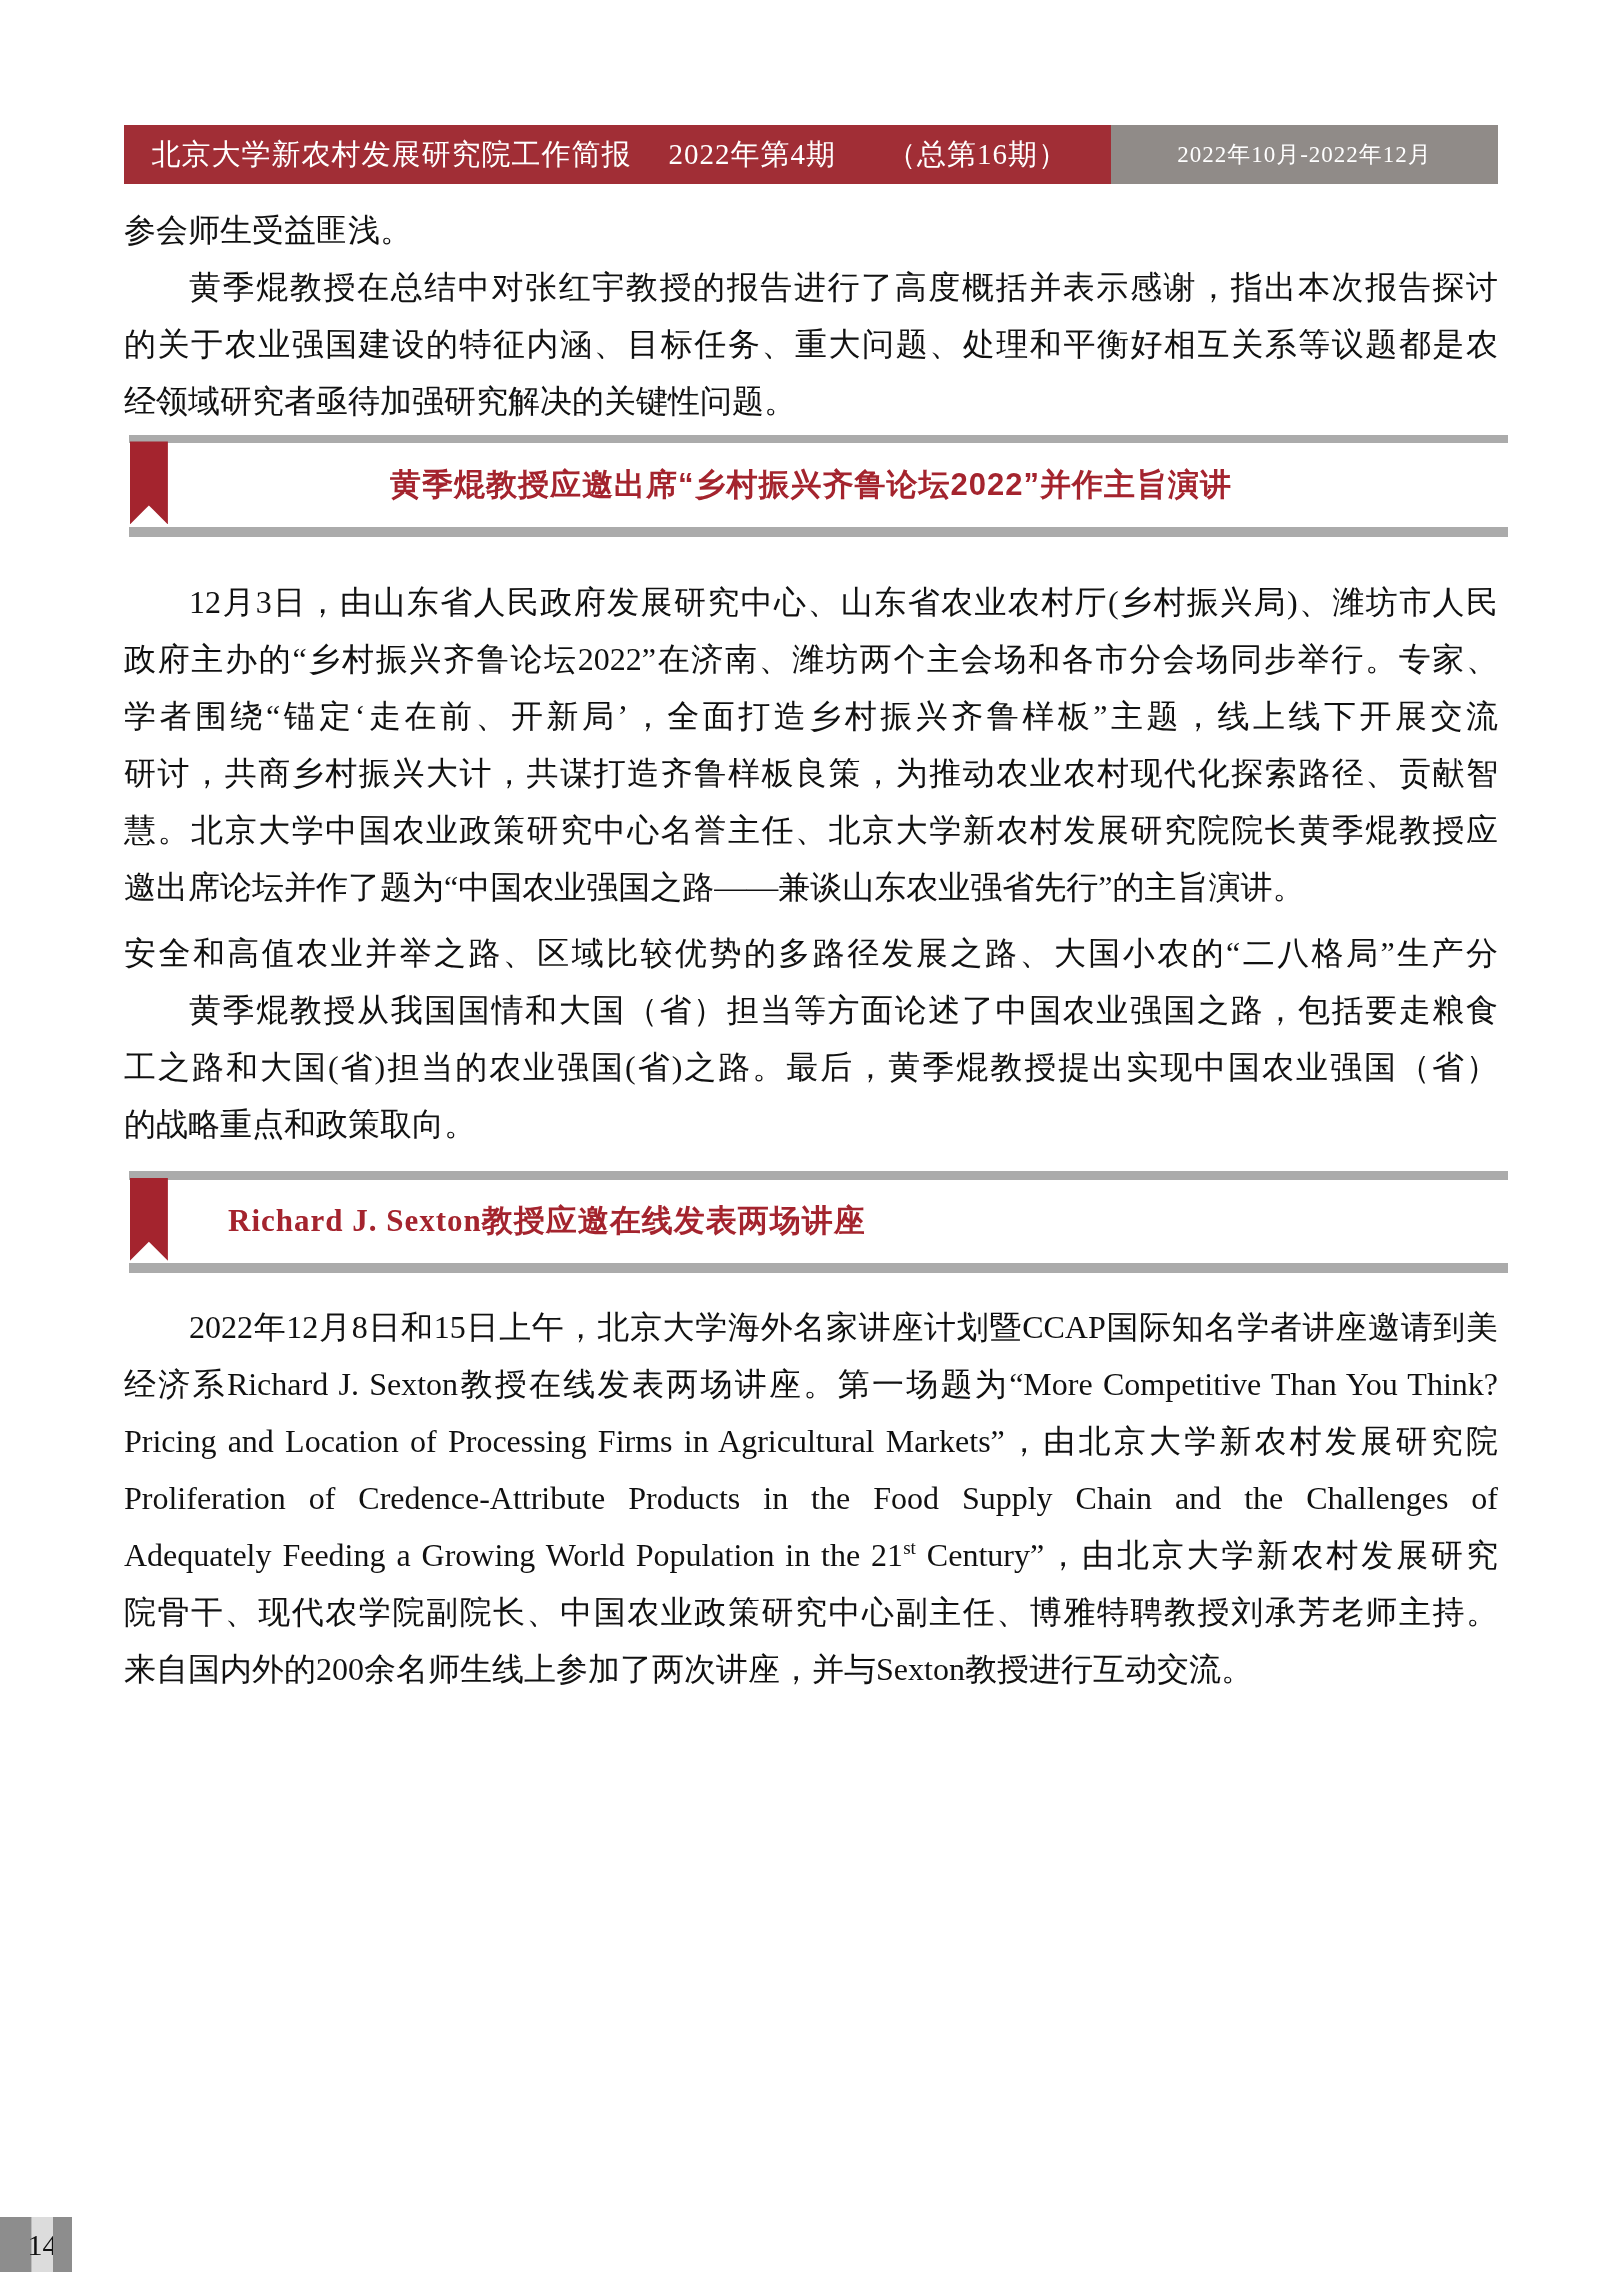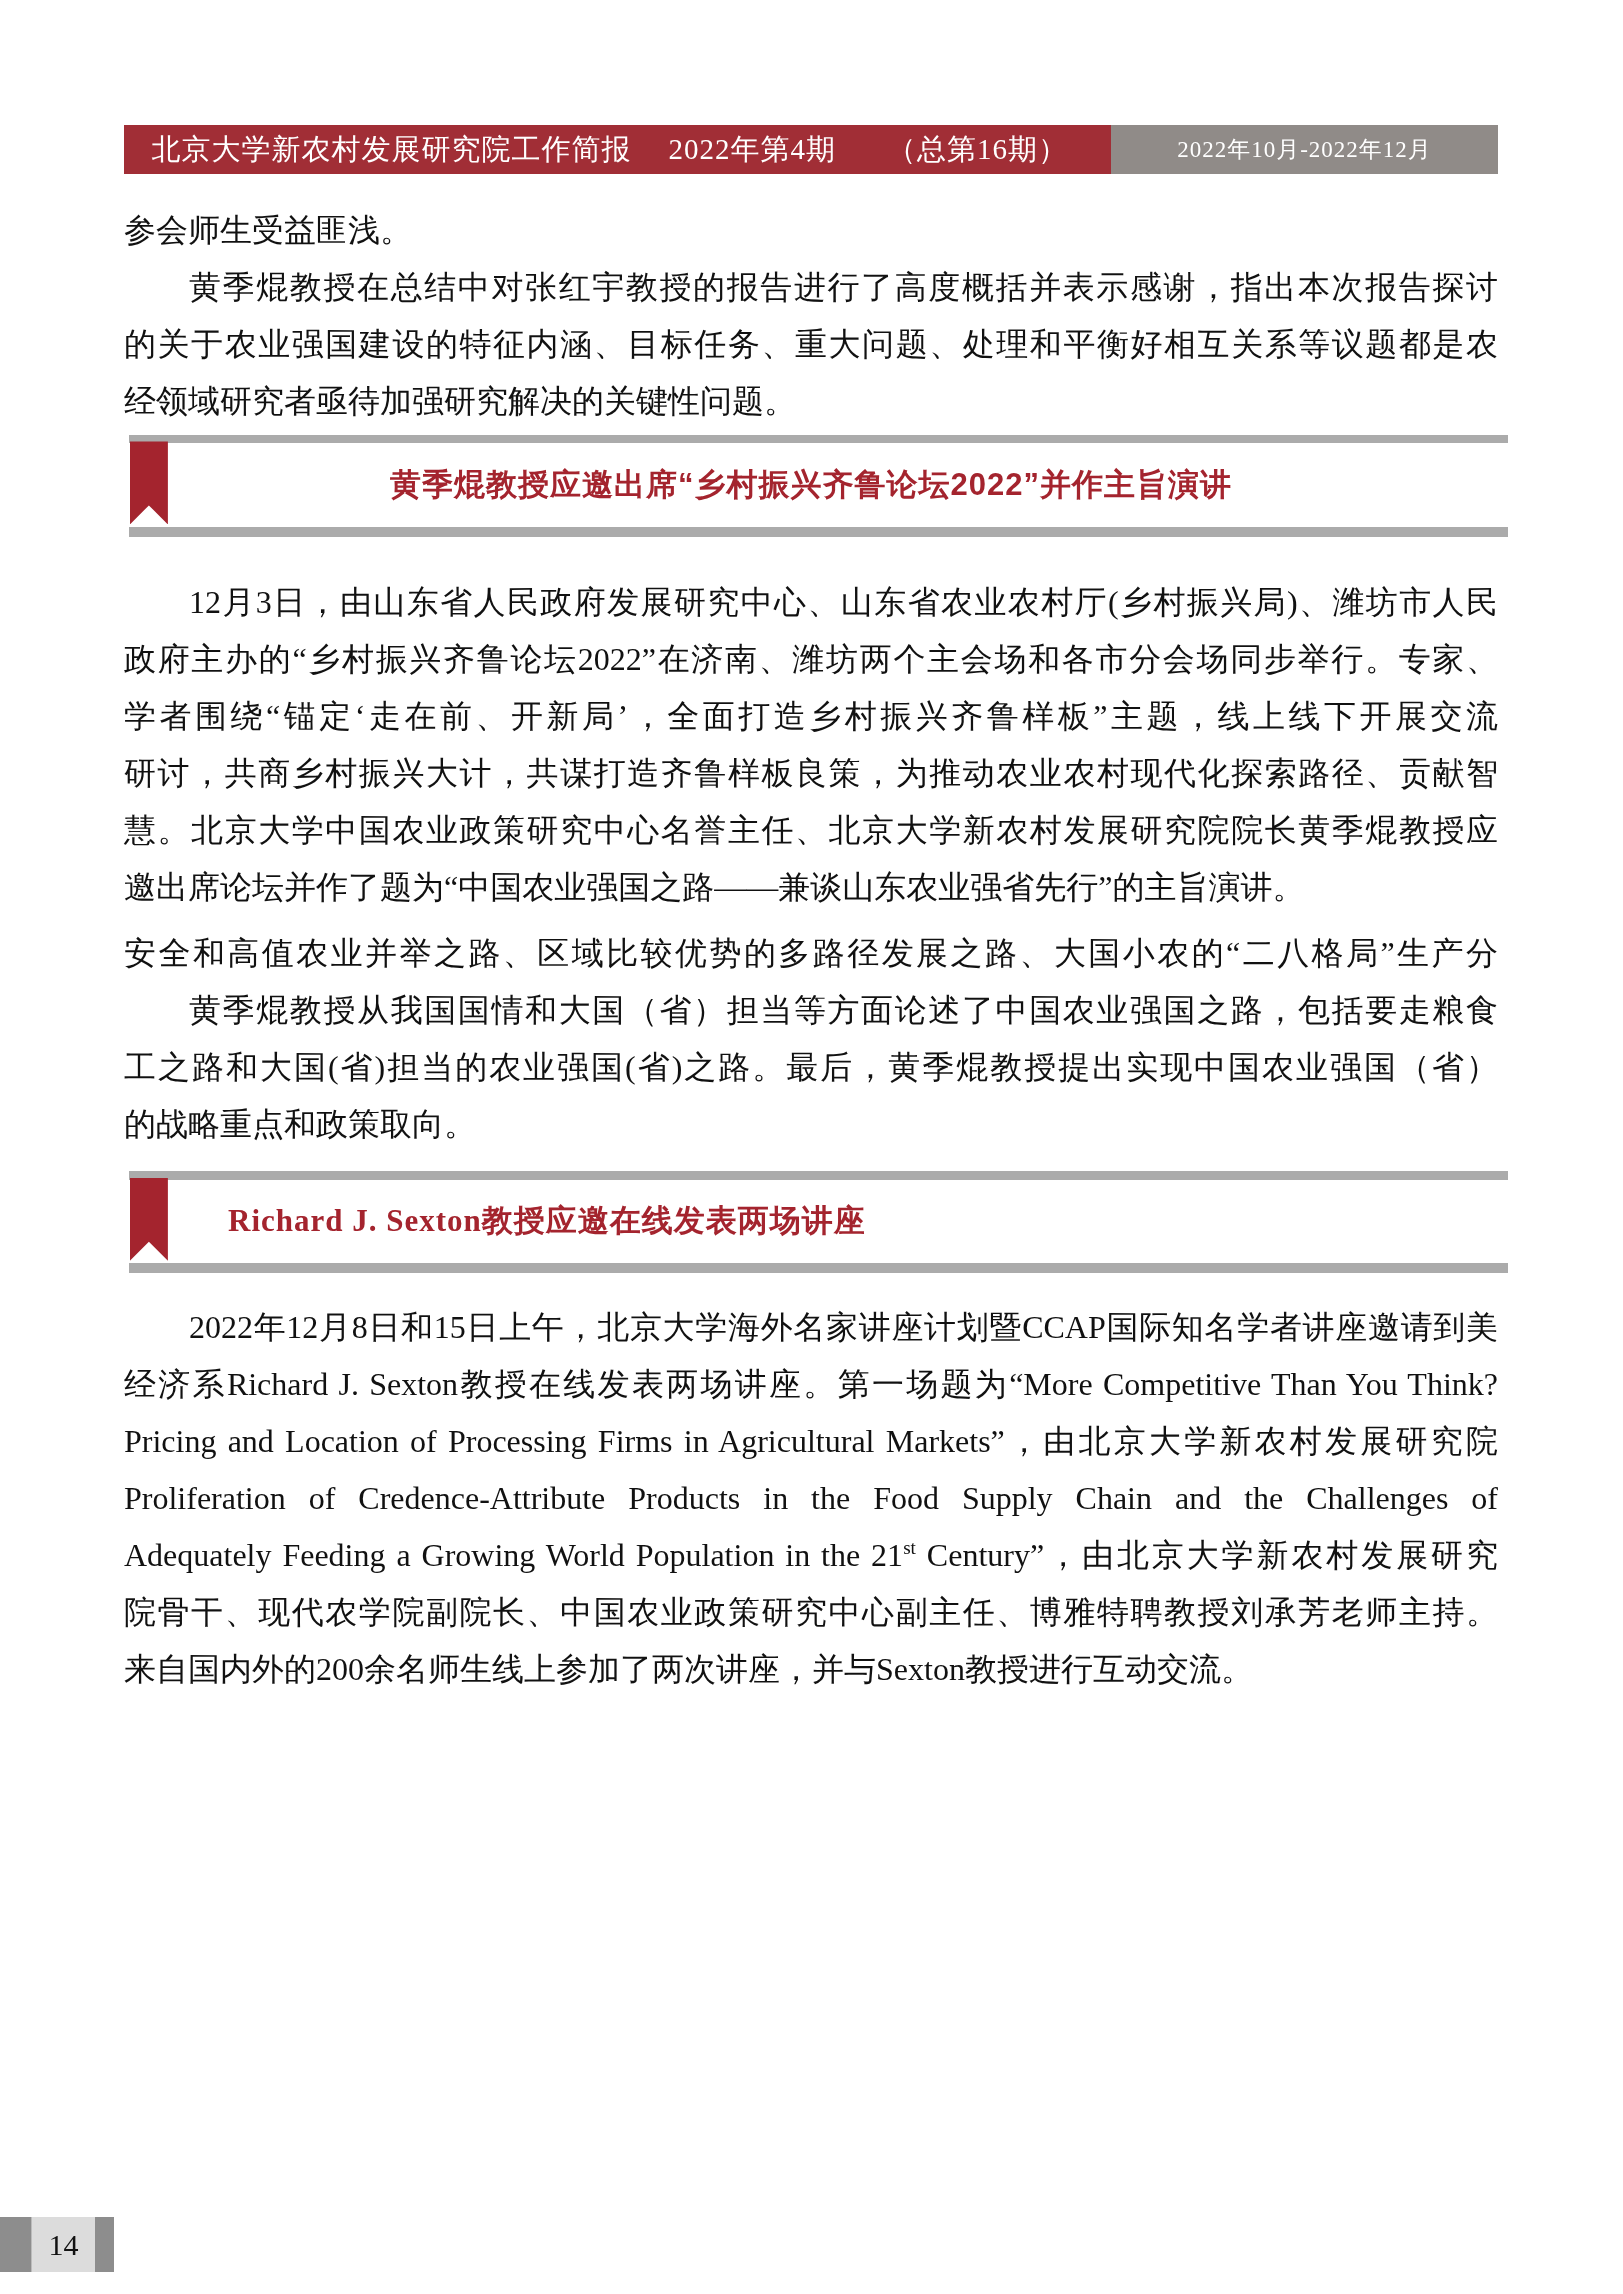--- a/index.html
+++ b/index.html
@@ -24,7 +24,7 @@
   
   .topbar{
     position:absolute;top:125px;left:124px;
-    width:1374px;height:49px;
+    width:1374px;height:59px;
     display:flex;
   }
   .topbar-red{

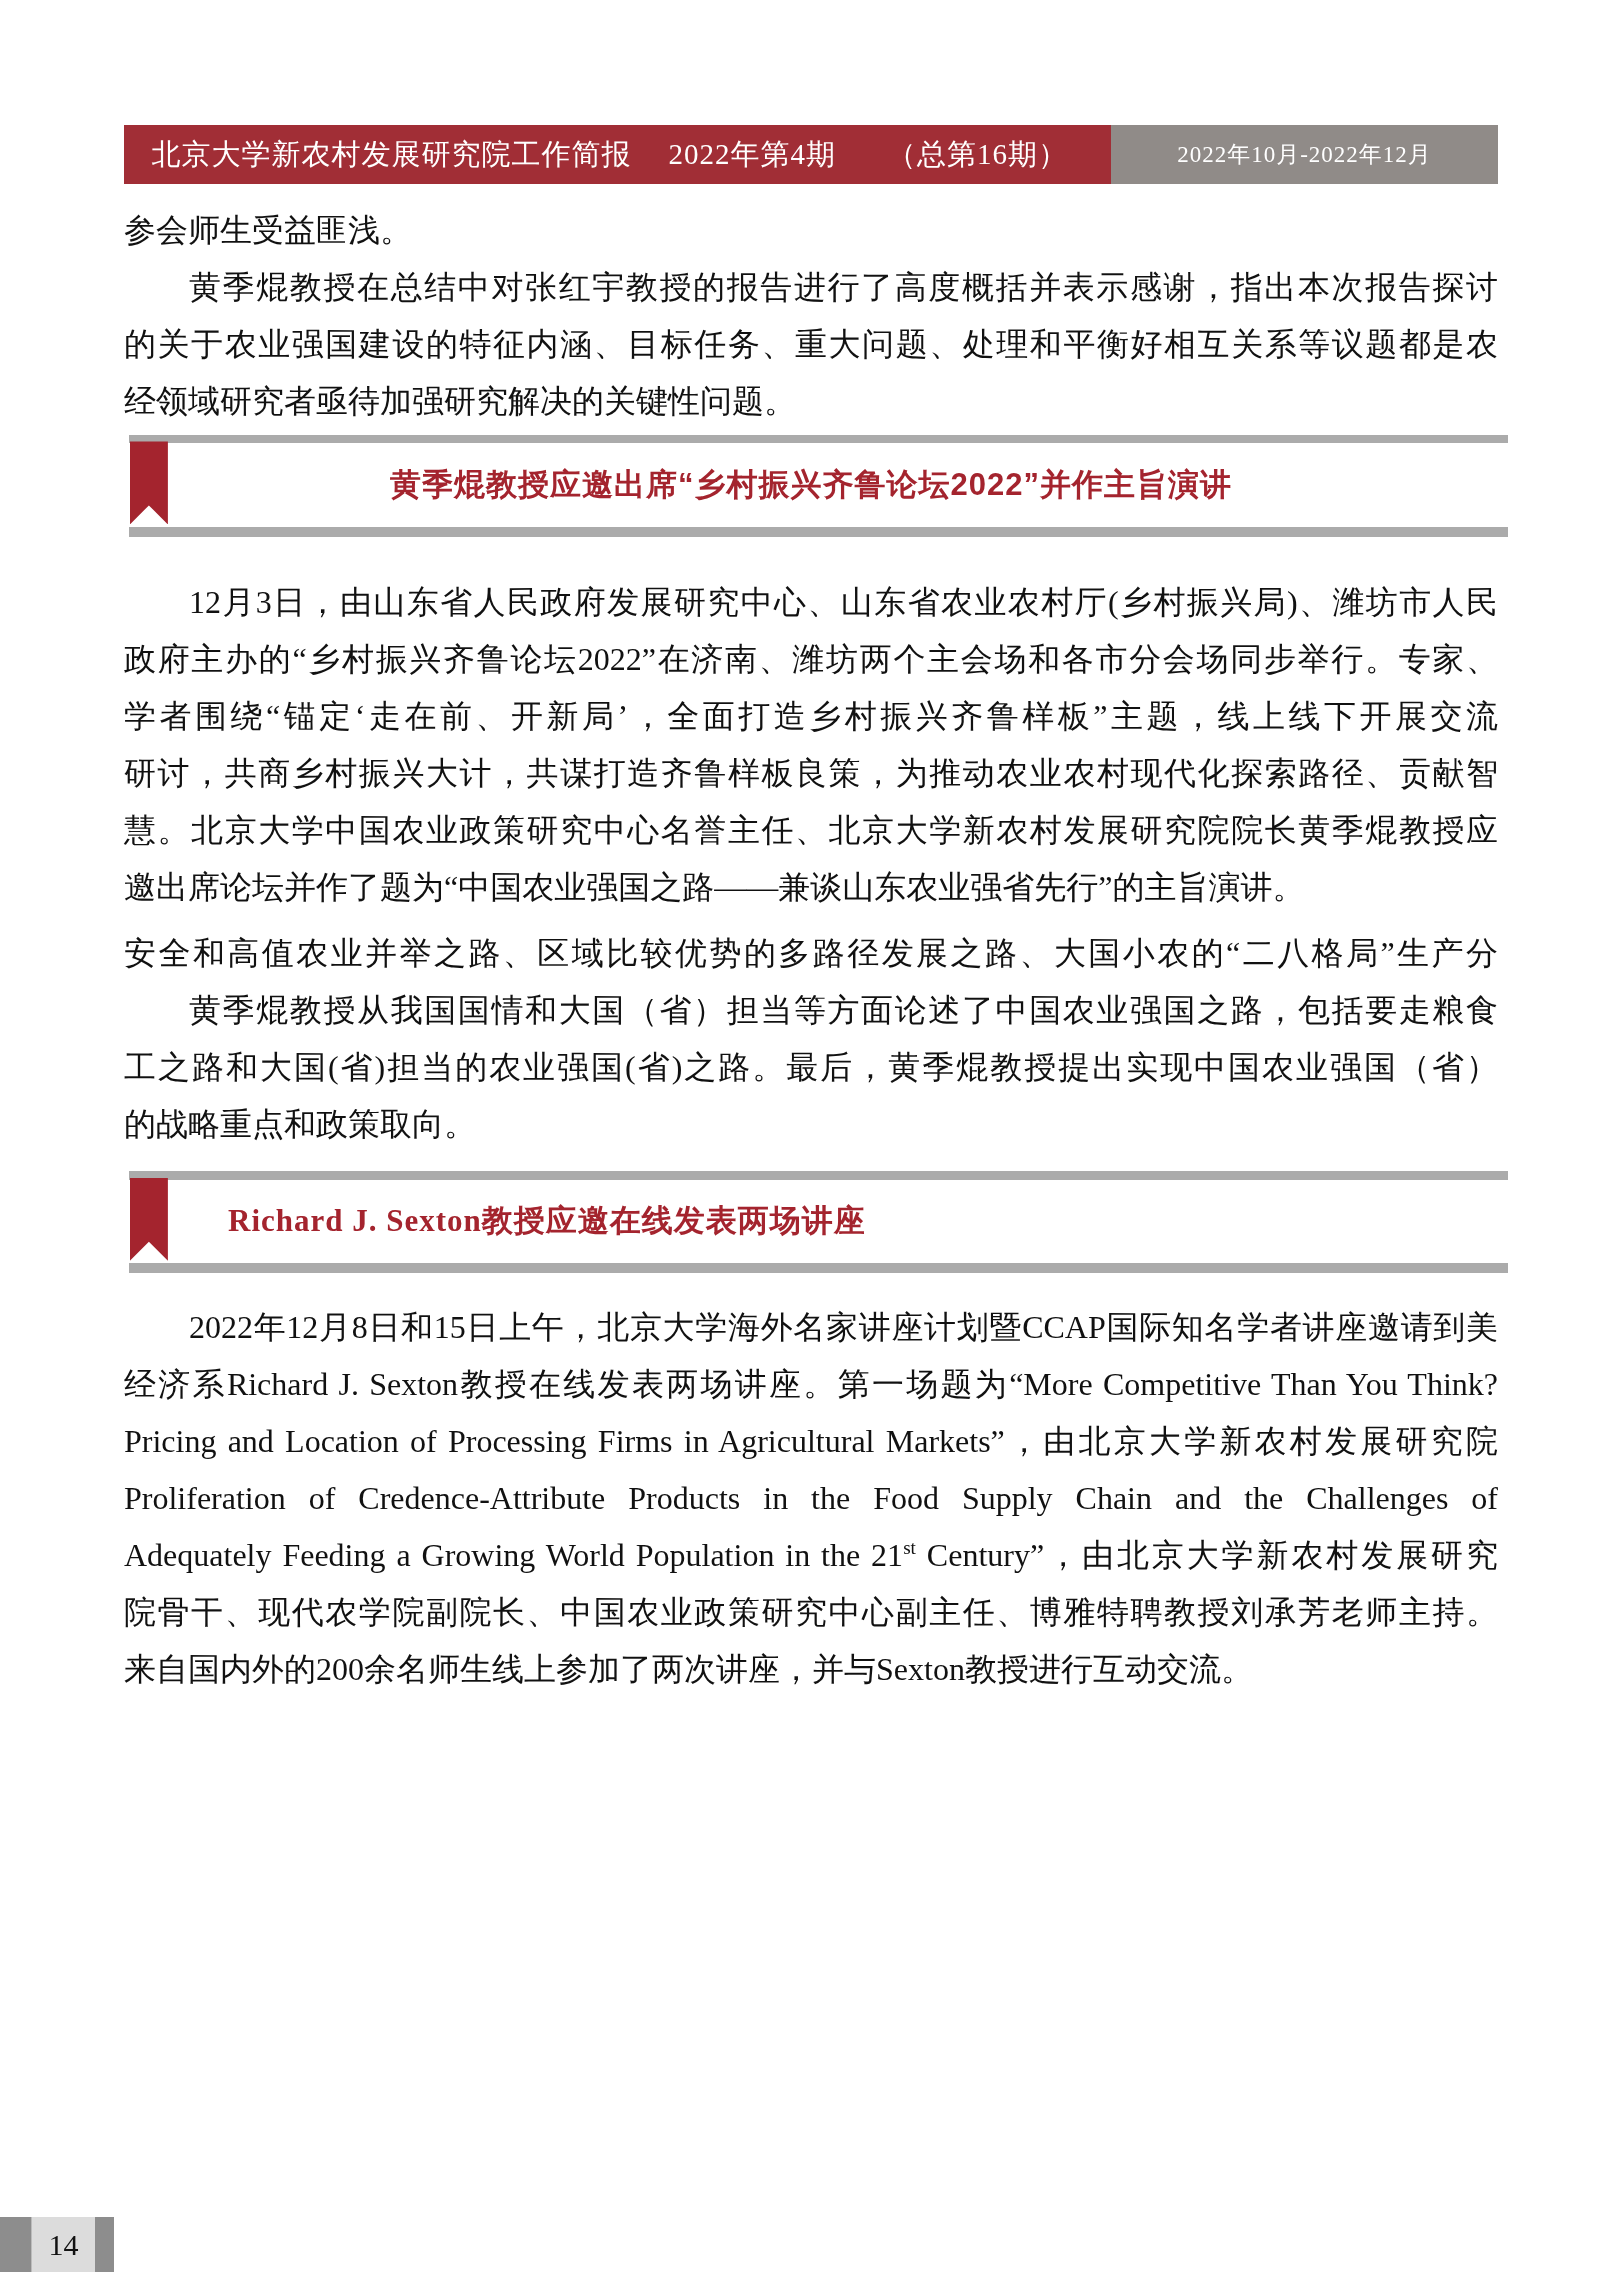--- a/index.html
+++ b/index.html
@@ -105,7 +105,7 @@
   }
   .pn-seg1{width:31px;height:100%;background:var(--pagenum-gray);}
   .pn-light{
-    width:64px;height:100%;background:var(--pagenum-light);
+    width:22px;height:100%;background:var(--pagenum-light);
     display:flex;align-items:center;justify-content:center;
     font-size:30px;color:#111;
     border-left:1px solid #bbb;

